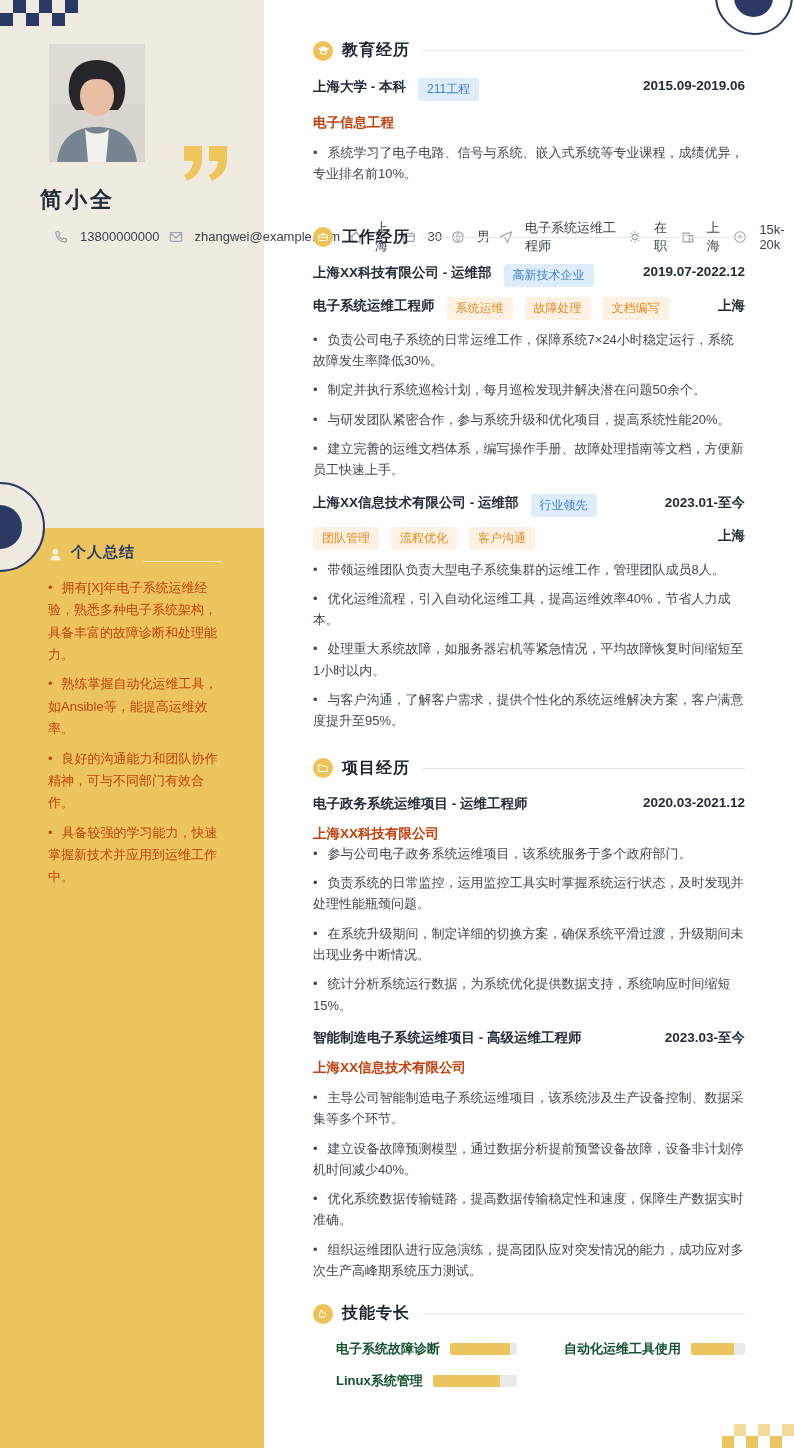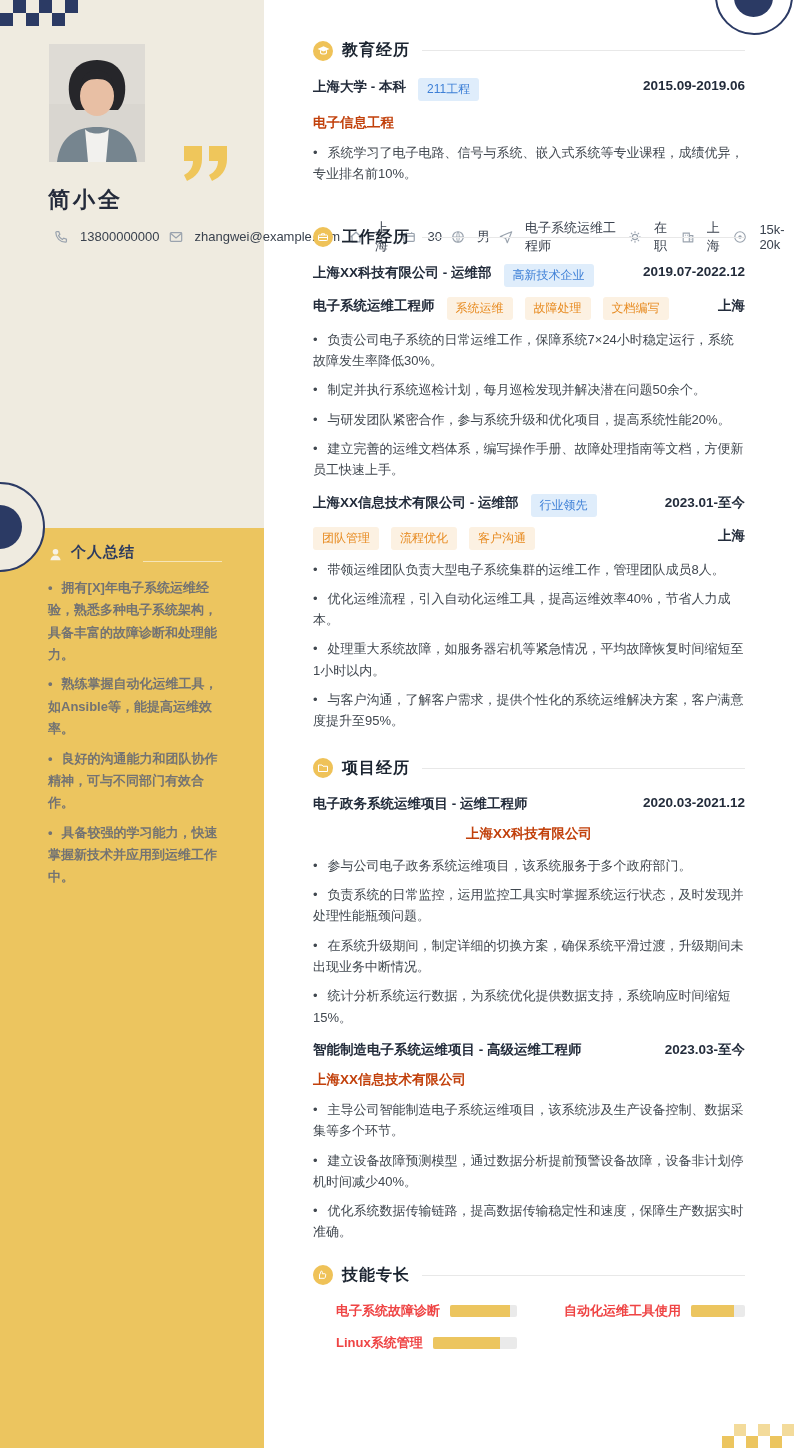--- a/index.html
+++ b/index.html
@@ -10,7 +10,7 @@
   .side-yellow{position:absolute;left:0;top:528px;width:264px;bottom:0;background:#ECC55F;}
   .photo{position:absolute;left:49px;top:44px;width:96px;height:118px;overflow:hidden;}
   .quote{position:absolute;left:184px;top:146px;}
-  .name{position:absolute;left:48px;top:185px;font-size:22px;font-weight:bold;color:#242B3B;letter-spacing:3px;}
+  .name{position:absolute;left:40px;top:185px;font-size:22px;font-weight:bold;color:#242B3B;letter-spacing:3px;}
   .contacts{position:absolute;left:54px;top:227px;display:flex;flex-direction:row;gap:9px;}
   .c-row{display:flex;align-items:center;gap:12px;height:19px;font-size:13px;color:#3A424E;}
   .c-row svg{flex:0 0 auto;}

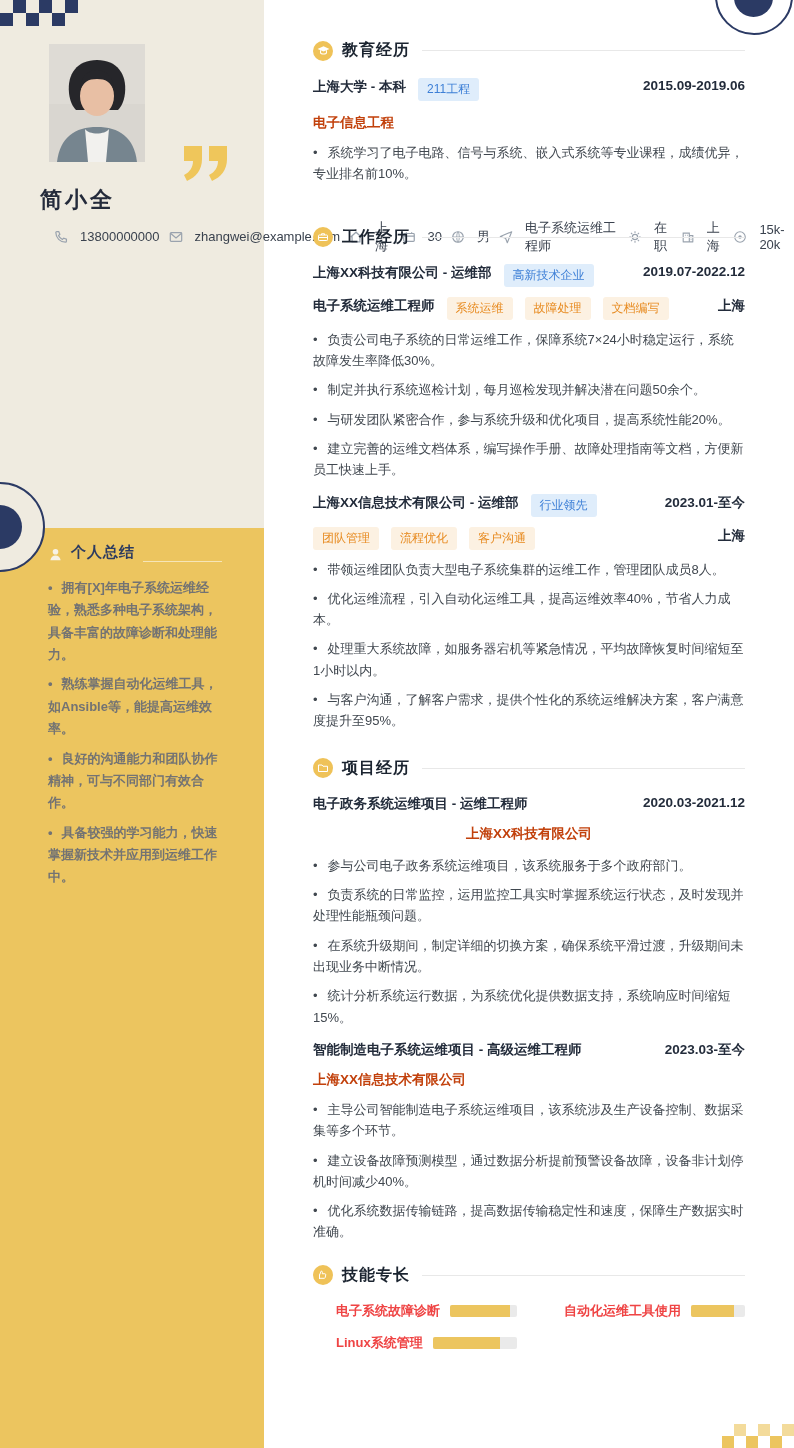--- a/index.html
+++ b/index.html
@@ -19,7 +19,7 @@
   .sum-head{display:flex;align-items:flex-end;gap:8px;margin-bottom:15px;}
   .sum-title{font-size:15px;font-weight:bold;color:#2C3B60;letter-spacing:1px;}
   .sum-line{flex:1;height:1px;background:rgba(255,255,255,.55);}
-  .sum-b{font-size:13px;line-height:1.72;color:#737373;font-weight:700;margin:0 0 7px 0;}
+  .sum-b{font-size:13px;line-height:1.72;color:#c2410c;font-weight:400;margin:0 0 7px 0;}
   .sum-b::before{content:"•";margin-right:9px;}
   
   .circle-side{position:absolute;left:-45px;top:482px;width:90px;height:90px;border-radius:50%;

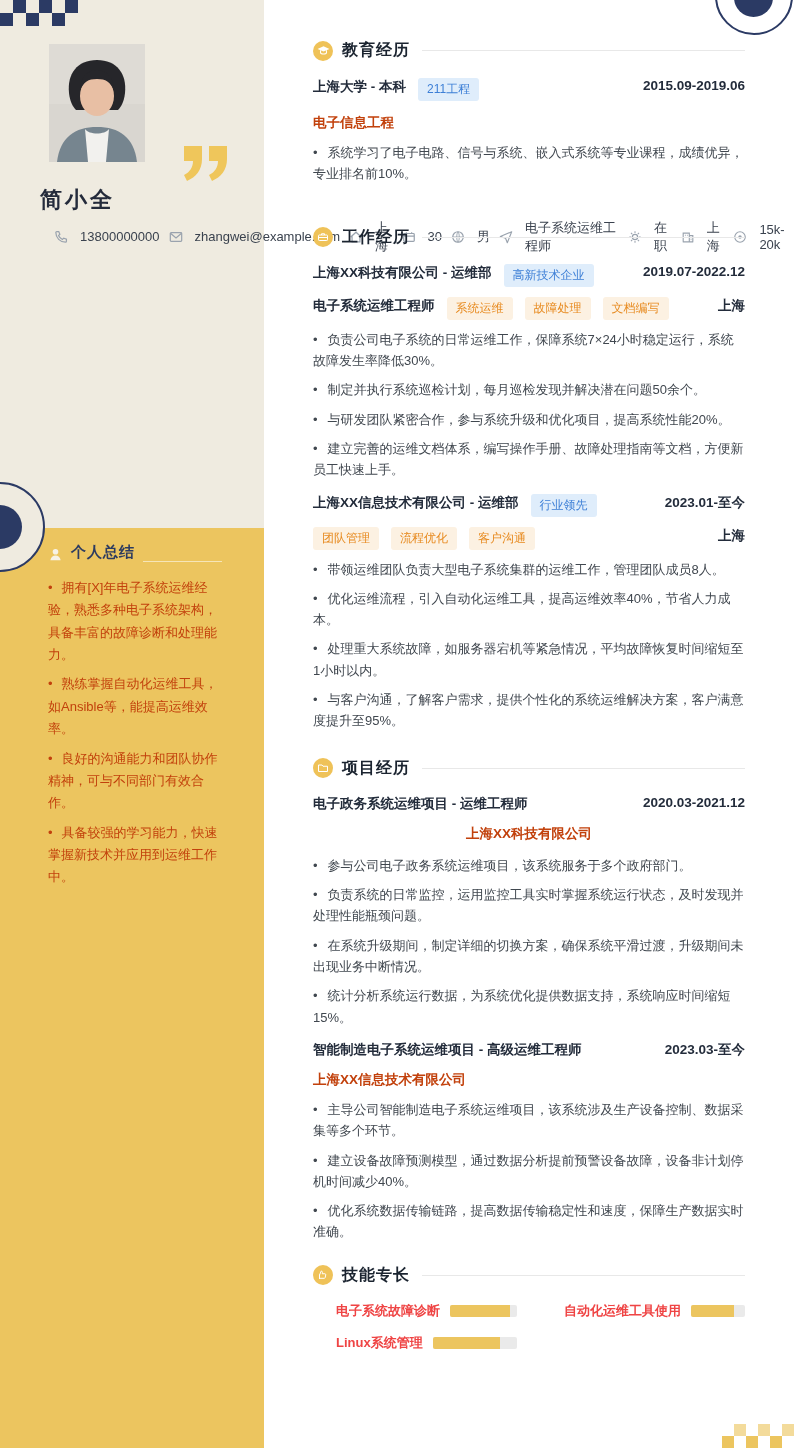--- a/index.html
+++ b/index.html
@@ -269,7 +269,7 @@
     <span class="spacer"></span>
     <span>2020.03-2021.12</span>
   </div>
-  <div class="subtitle" style="margin-top:12px;text-align:center;">上海XX科技有限公司</div>
+  <div class="subtitle" style="margin-top:12px;">上海XX科技有限公司</div>
   <div style="margin-top:12px;">
     <p class="bullet">参与公司电子政务系统运维项目，该系统服务于多个政府部门。</p>
     <p class="bullet">负责系统的日常监控，运用监控工具实时掌握系统运行状态，及时发现并处理性能瓶颈问题。</p>

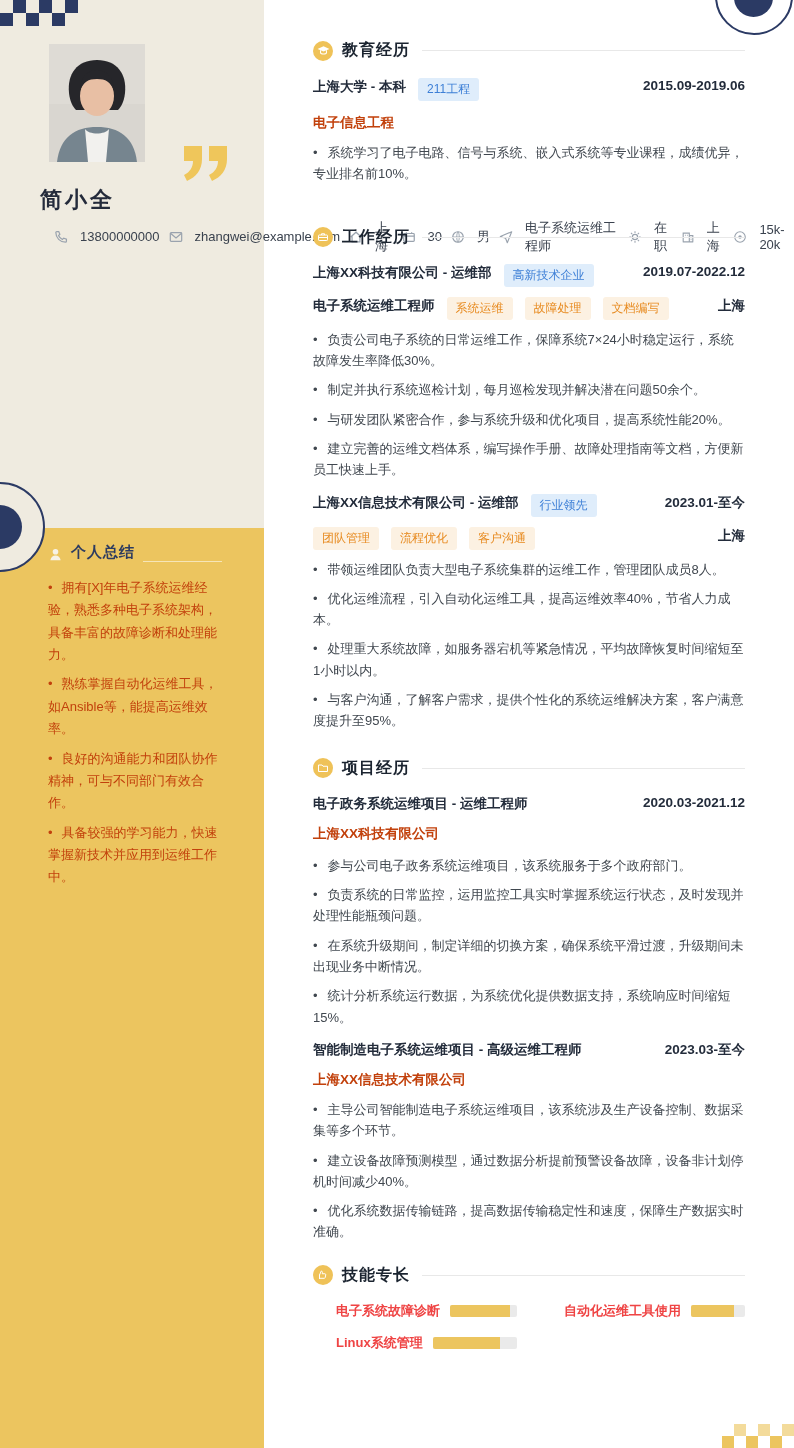--- a/index.html
+++ b/index.html
@@ -270,7 +270,7 @@
     <span>2020.03-2021.12</span>
   </div>
   <div class="subtitle" style="margin-top:12px;">上海XX科技有限公司</div>
-  <div style="margin-top:12px;">
+  <div style="margin-top:0;">
     <p class="bullet">参与公司电子政务系统运维项目，该系统服务于多个政府部门。</p>
     <p class="bullet">负责系统的日常监控，运用监控工具实时掌握系统运行状态，及时发现并处理性能瓶颈问题。</p>
     <p class="bullet">在系统升级期间，制定详细的切换方案，确保系统平滑过渡，升级期间未出现业务中断情况。</p>

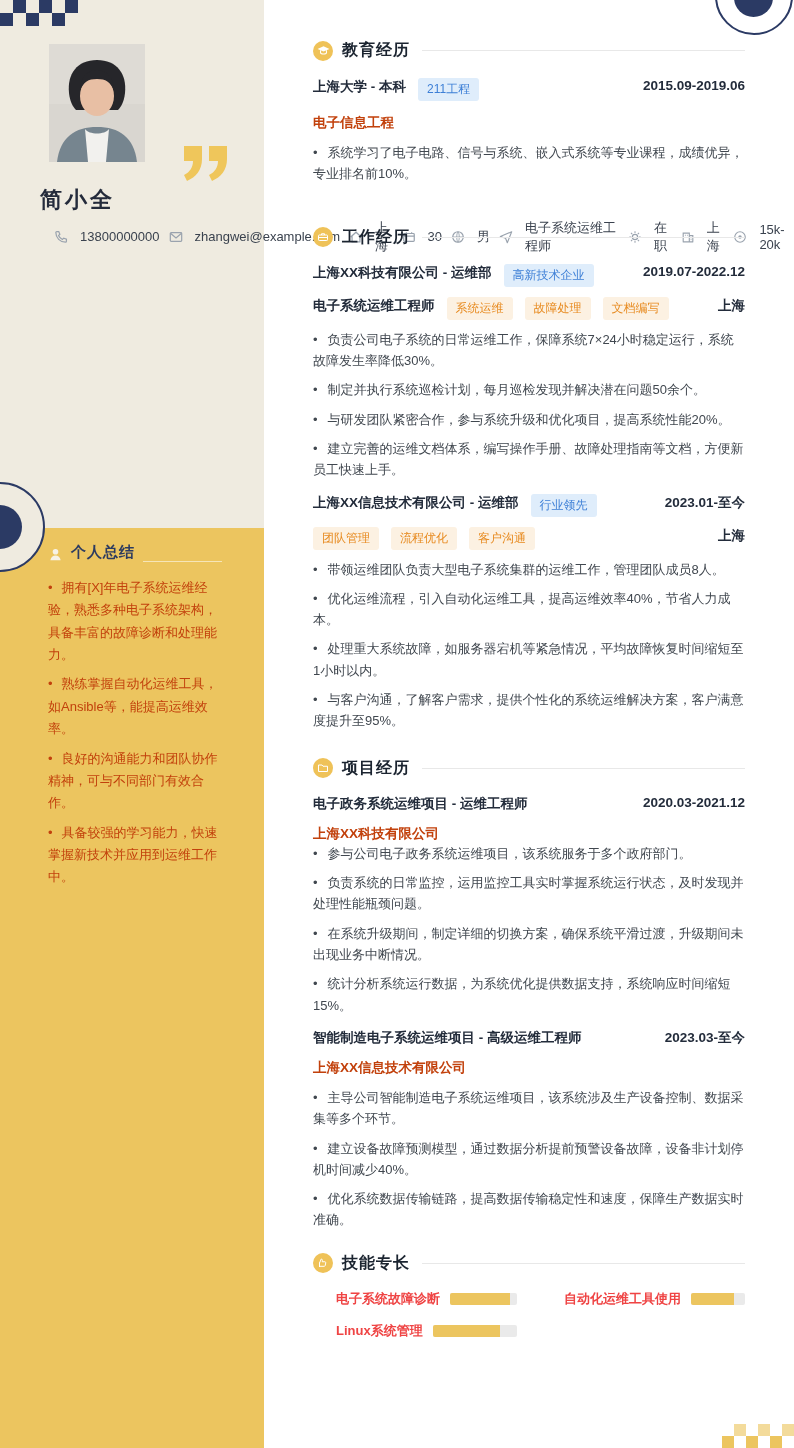--- a/index.html
+++ b/index.html
@@ -287,6 +287,7 @@
     <p class="bullet">主导公司智能制造电子系统运维项目，该系统涉及生产设备控制、数据采集等多个环节。</p>
     <p class="bullet">建立设备故障预测模型，通过数据分析提前预警设备故障，设备非计划停机时间减少40%。</p>
     <p class="bullet">优化系统数据传输链路，提高数据传输稳定性和速度，保障生产数据实时准确。</p>
+    <p class="bullet">组织运维团队进行应急演练，提高团队应对突发情况的能力，成功应对多次生产高峰期系统压力测试。</p>
   </div>
 
   <div class="sec-head" style="margin-top:22px;">

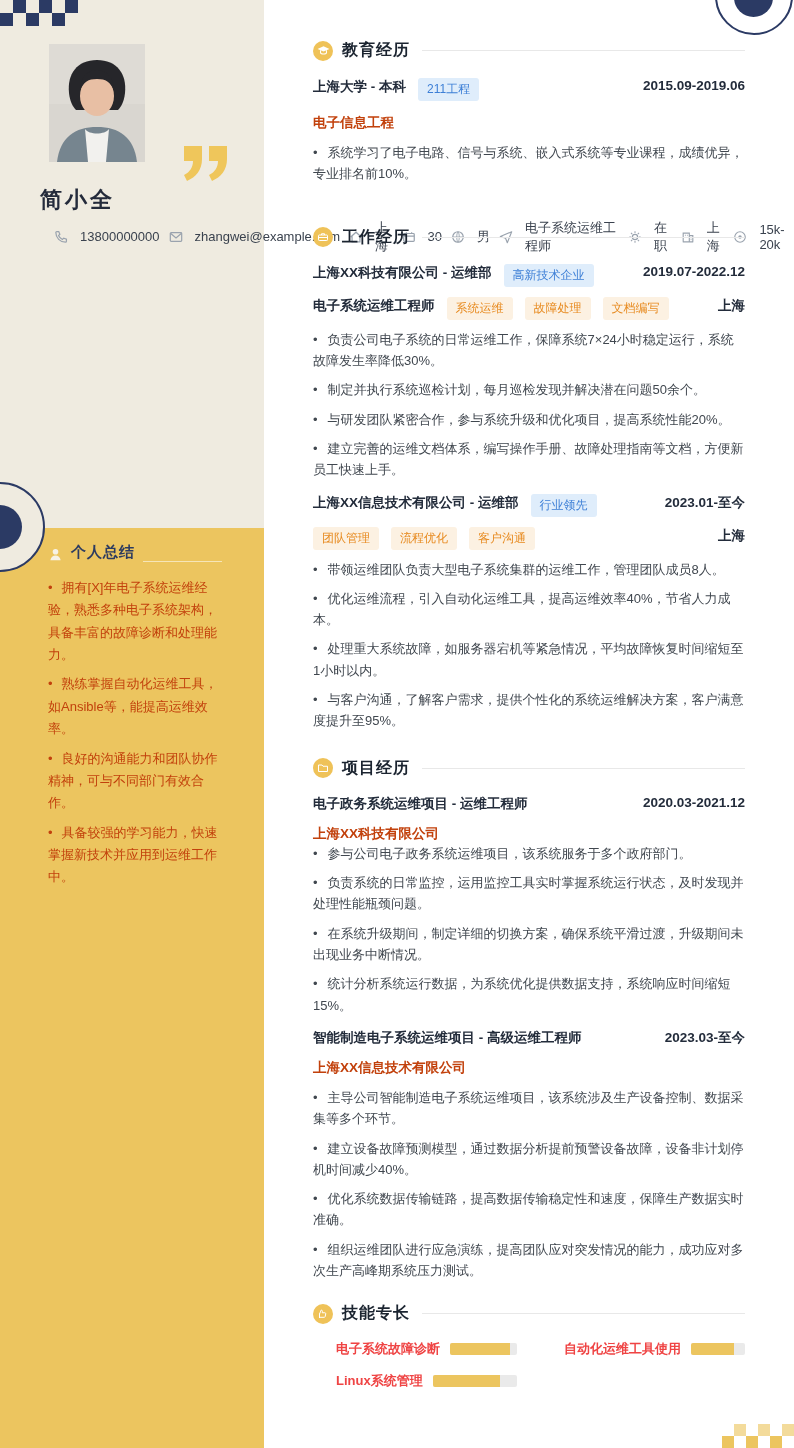--- a/index.html
+++ b/index.html
@@ -51,7 +51,7 @@
   
   .skills{display:grid;grid-template-columns:1fr 1fr;column-gap:24px;row-gap:14px;}
   .skill{display:flex;align-items:center;gap:10px;}
-  .skill-name{font-size:13px;font-weight:bold;color:#ef4444;white-space:nowrap;padding-left:23px;}
+  .skill-name{font-size:13px;font-weight:bold;color:#14532d;white-space:nowrap;padding-left:23px;}
   .track{flex:1;height:12px;background:#EAEAEA;border-radius:2px;overflow:hidden;}
   .fill{height:100%;background:#ECC55F;}
 </style>

